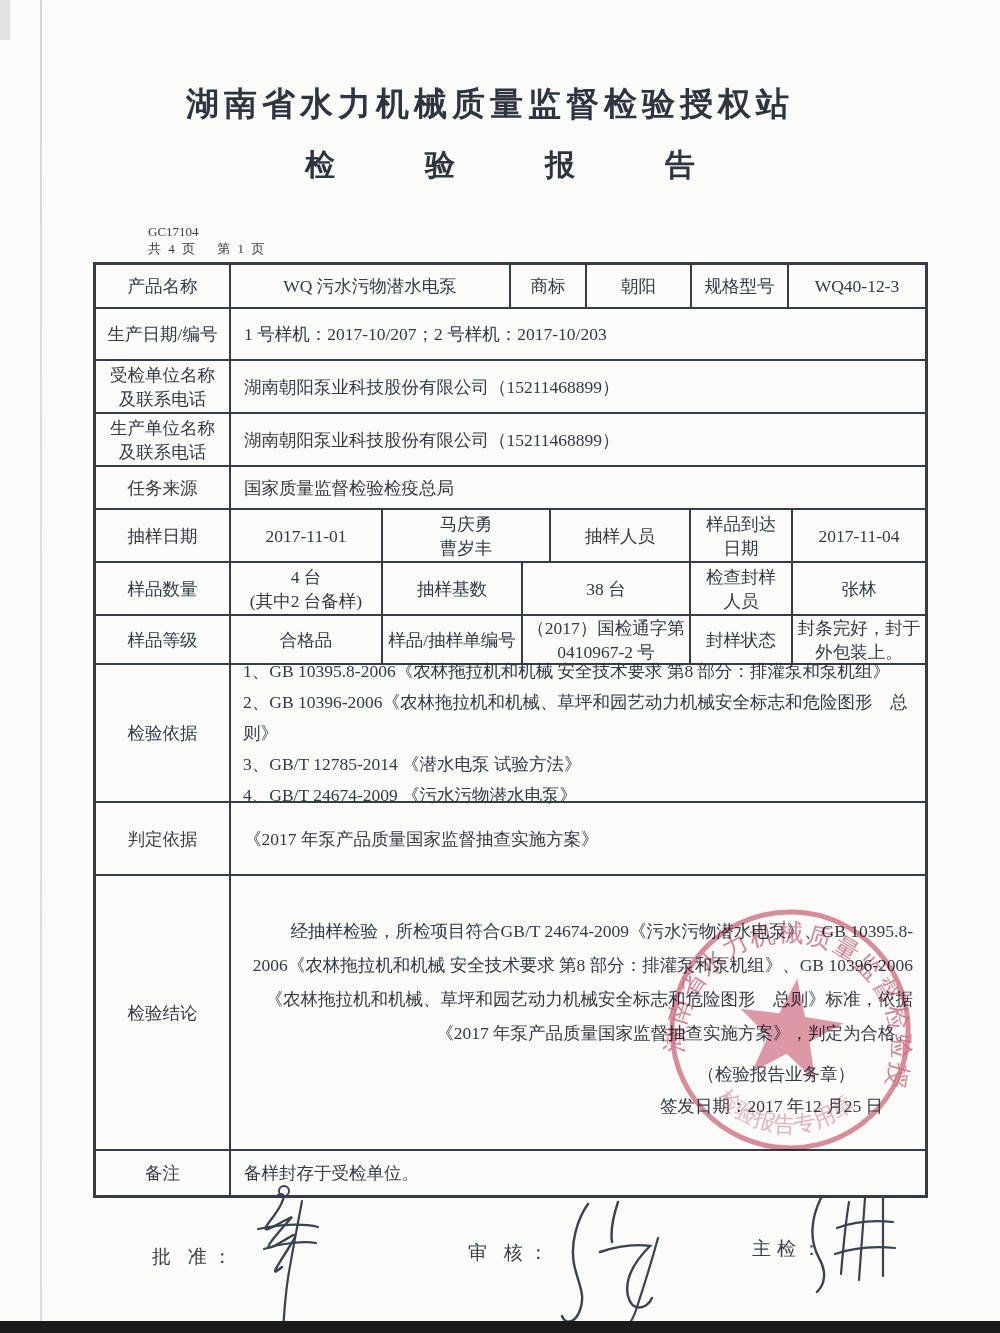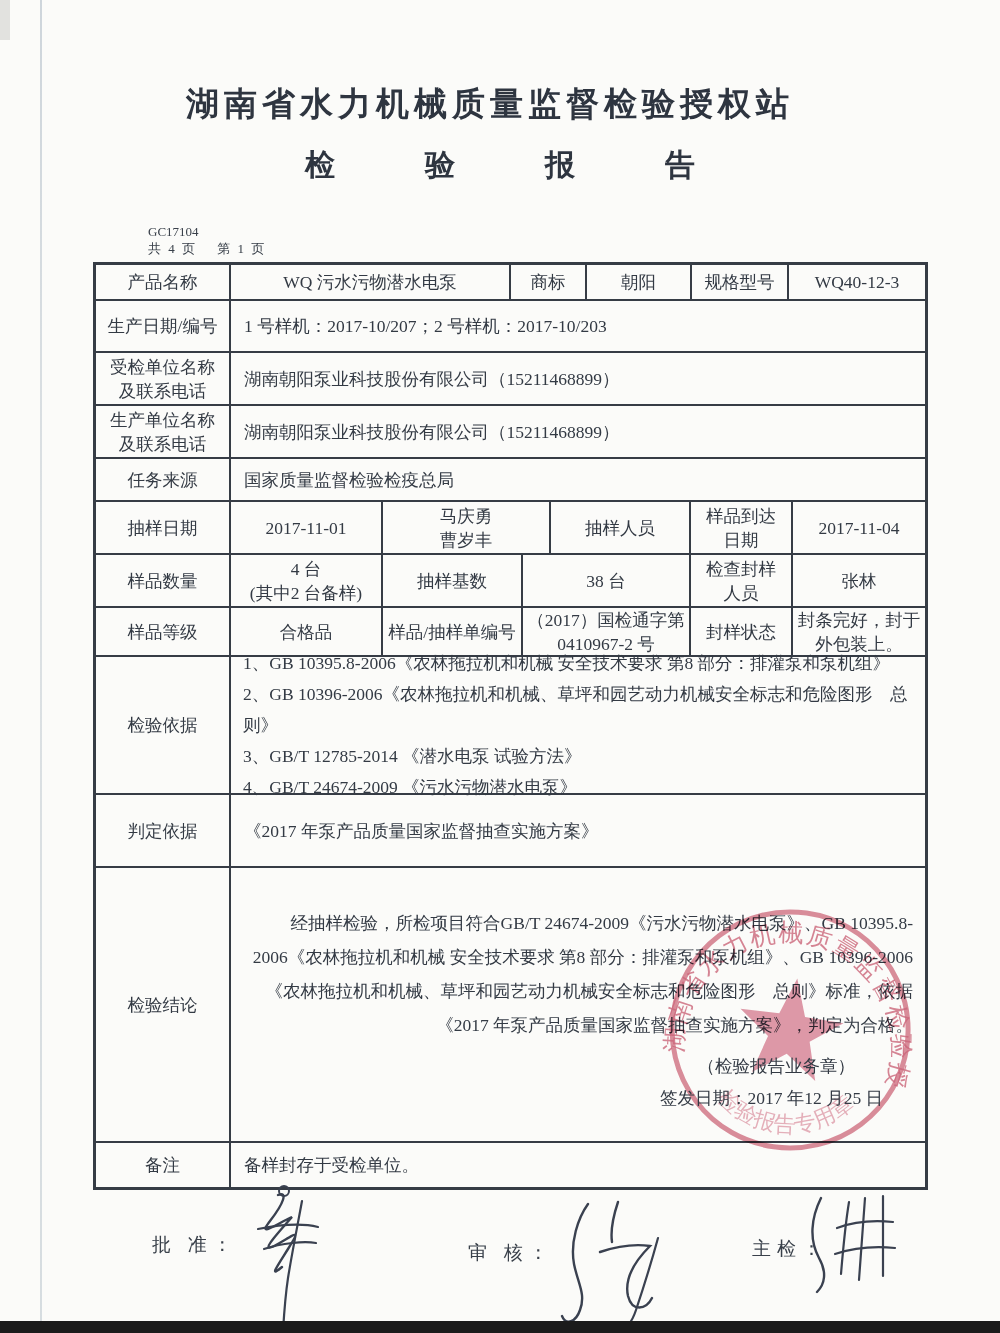--- a/index.html
+++ b/index.html
@@ -44,7 +44,7 @@
   .g2 { width:152px; flex:none; } .g3 { width:140px; flex:none; }
   .g4 { width:168px; flex:none; } .g5 { width:102px; flex:none; padding:2px 8px; } .g6 { flex:1; }
 
-  .h56{height:36px;} .h54{height:52px;} .h55{height:53px;} .h45{height:43px;}
+  .h56{height:44px;} .h54{height:52px;} .h55{height:53px;} .h45{height:43px;}
   .h51{height:49px;} .h140{height:138px;} .h75{height:73px;} .h277{height:275px;} .h53{height:44px;}
 
   .basis-list { justify-content:center; padding:6px 4px 6px 12px; }

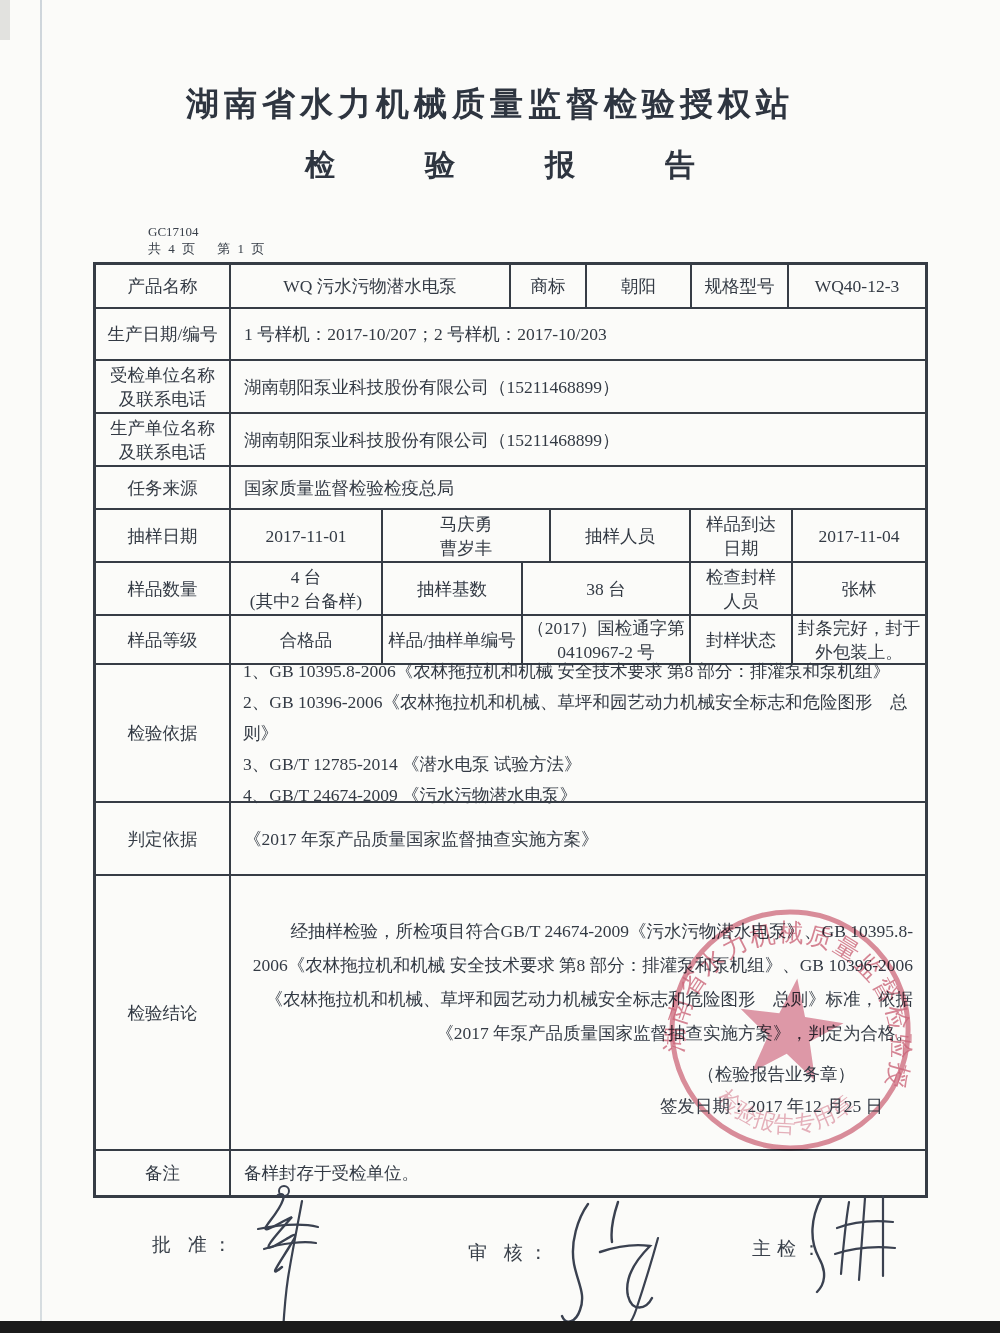--- a/index.html
+++ b/index.html
@@ -61,7 +61,7 @@
 
   .sig-row { position:absolute; left:0; top:1228px; width:1000px; font-size:19px; color:#39404a; }
   .sig-label { position:absolute; letter-spacing:6px; }
-  .sig-label-approve { left:152px; top:4px; }
+  .sig-label-approve { left:152px; top:16px; }
   .sig-label-review  { left:468px; top:12px; }
   .sig-label-chief   { left:752px; top:8px; }
   .sig-svg { position:absolute; pointer-events:none; }

